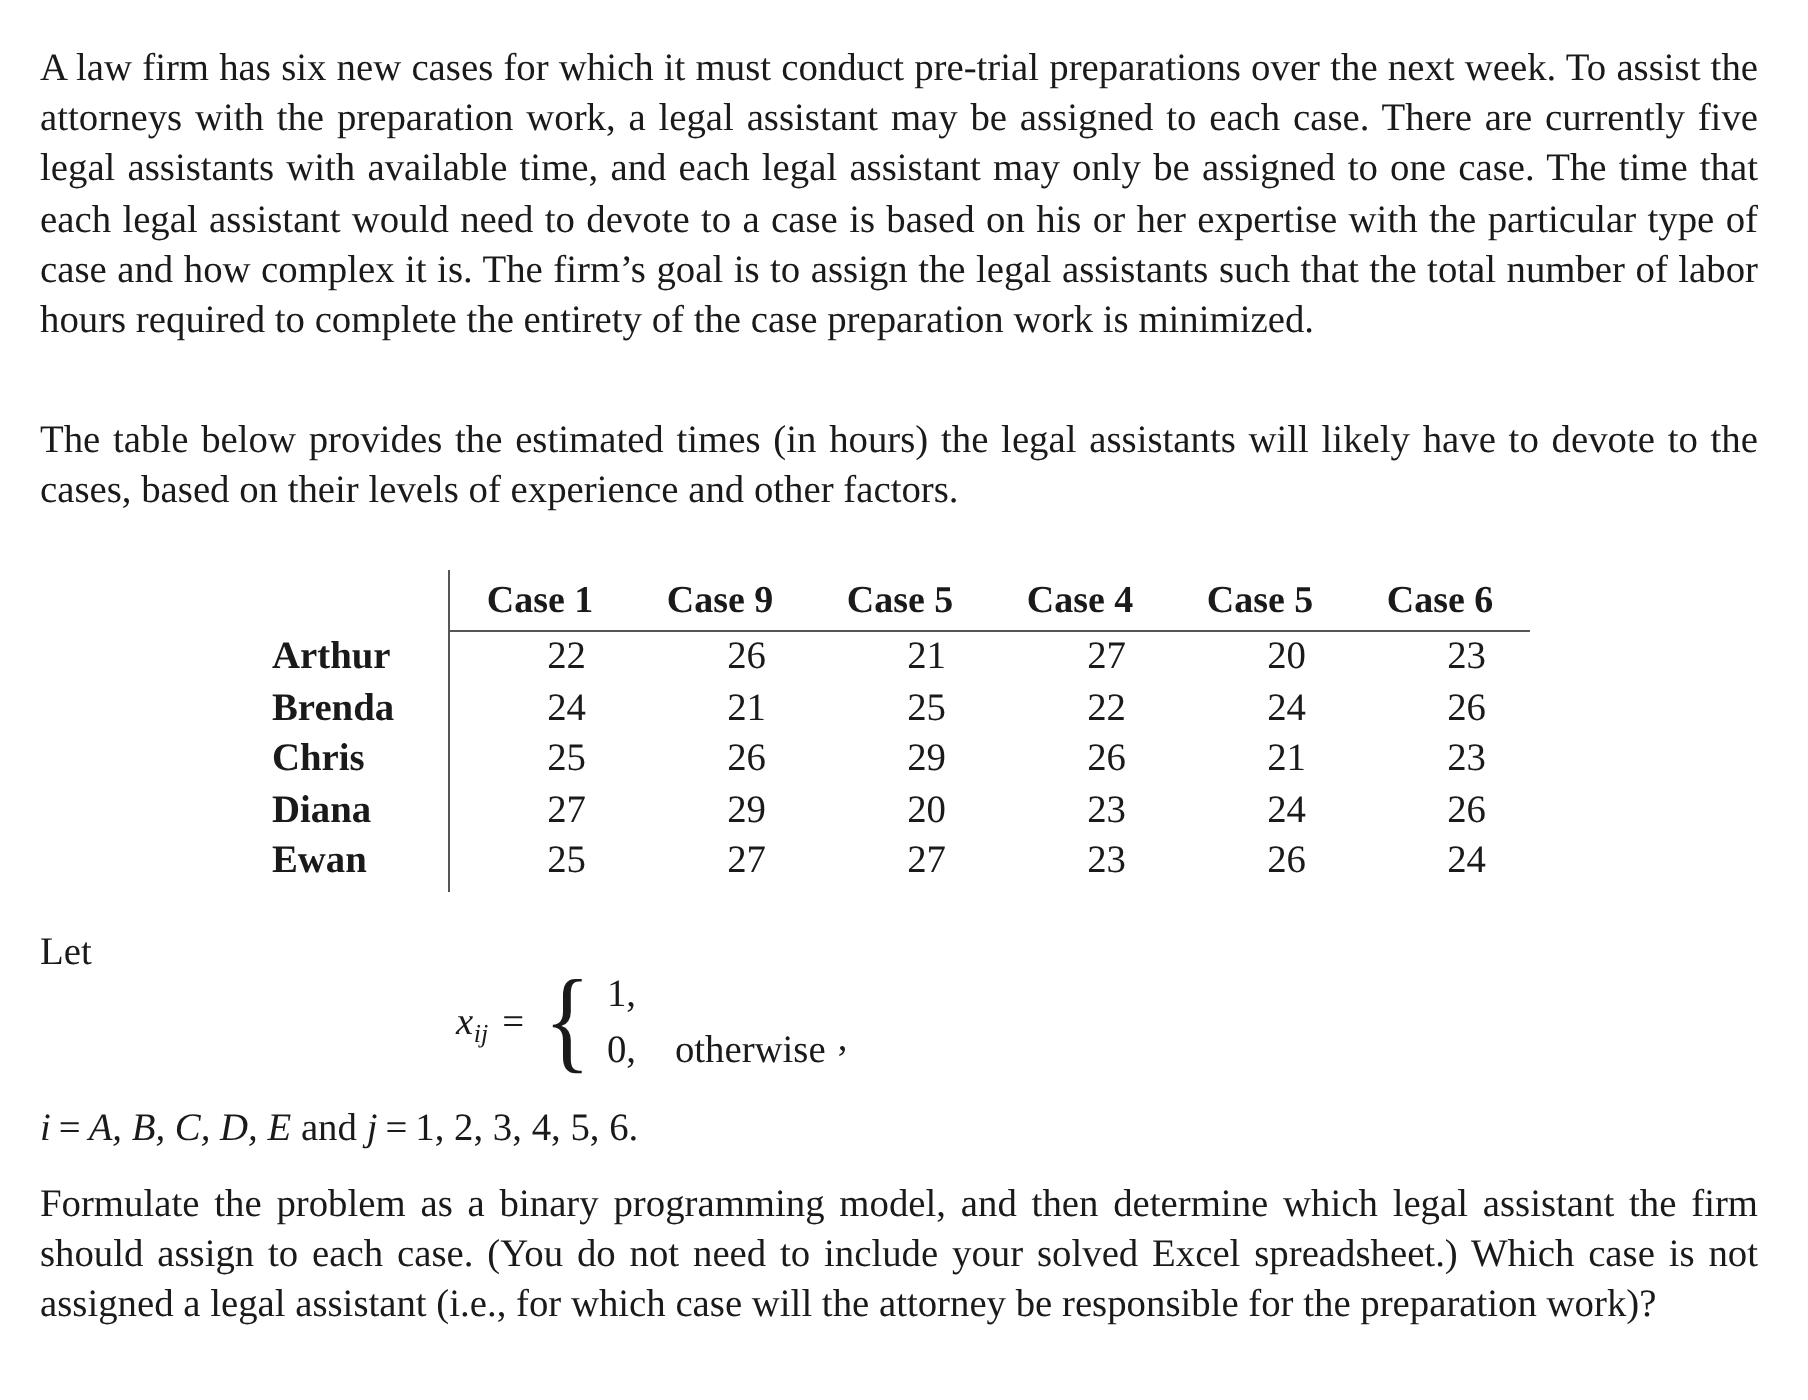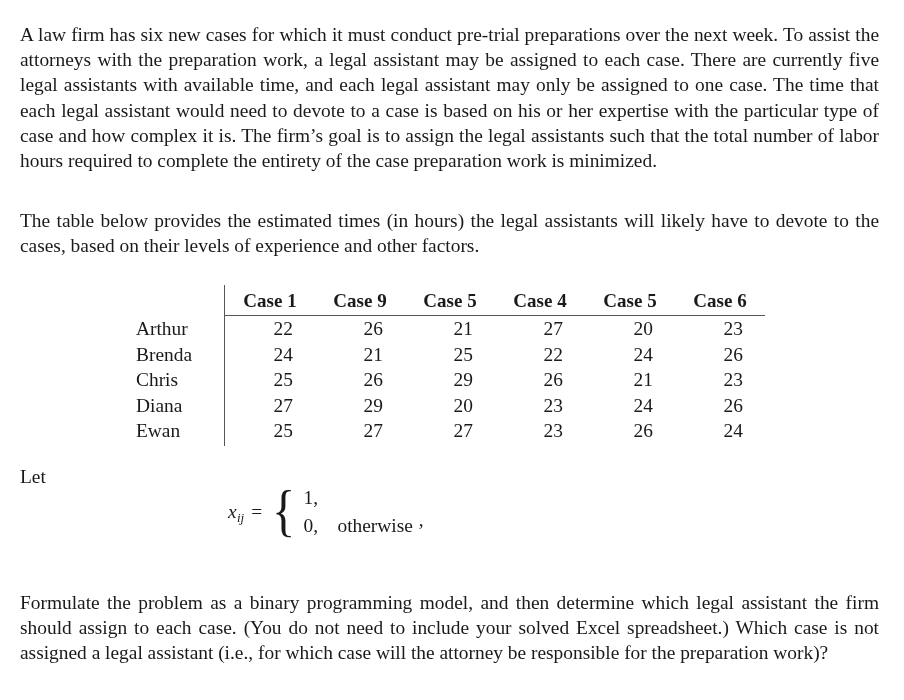--- a/index.html
+++ b/index.html
@@ -160,7 +160,7 @@
     border-bottom: 1.1px solid #555;
   }
   table.data tbody td.name {
-    font-weight: normal;
+    font-weight: bold;
     text-align: left;
     padding-right: 10px;
     border-right: 1.1px solid #555;

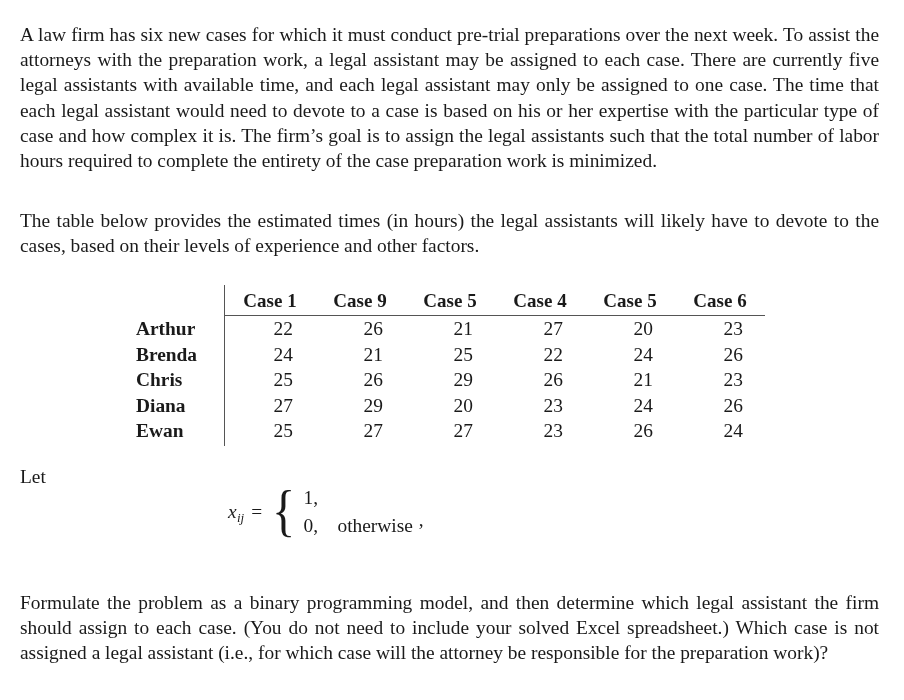--- a/index.html
+++ b/index.html
@@ -269,6 +269,9 @@
     <span class="trailing-comma">,</span>
   </div>
 
+  <div class="index-line">
+    <i>i</i><span class="op">=</span><span style="font-style:italic">A, B, C, D, E</span>&nbsp;<span>and</span>&nbsp;<i>j</i><span class="op">=</span><span>1, 2, 3, 4, 5, 6.</span>
+  </div>
 
   <div class="para para-3">Formulate the problem as a binary programming model, and then determine which legal assistant the firm should assign to each case. (You do not need to include your solved Excel spreadsheet.) Which case is not assigned a legal assistant (i.e., for which case will the attorney be responsible for the preparation work)?</div>
 

